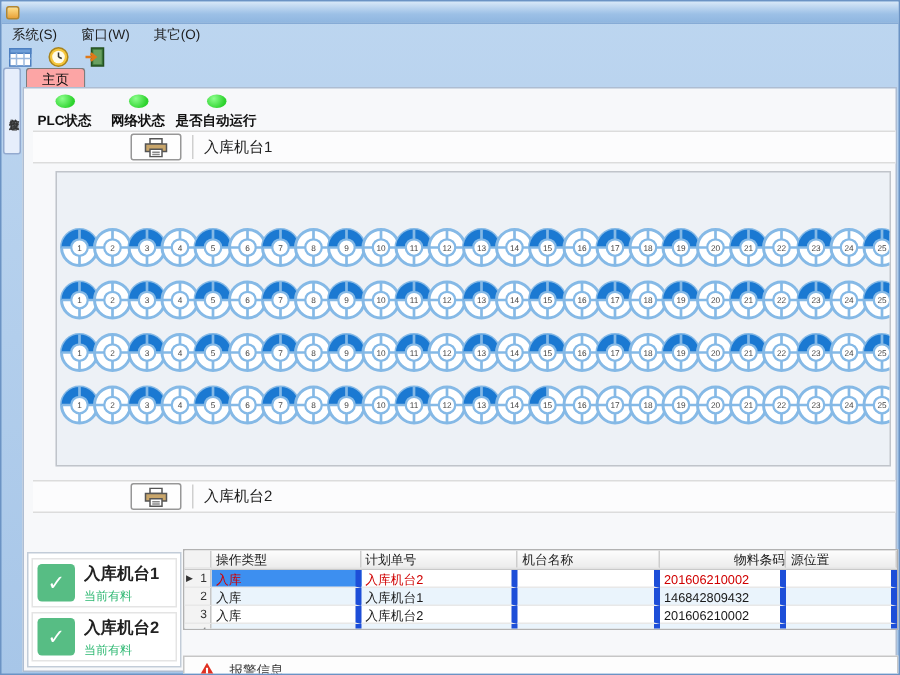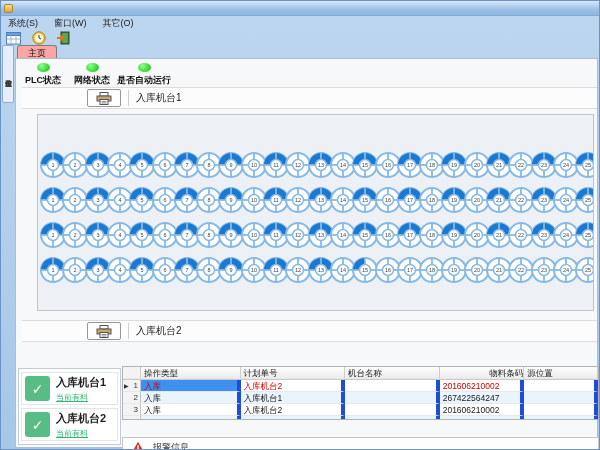--- a/index.html
+++ b/index.html
@@ -81,7 +81,7 @@
     display:flex; align-items:center; justify-content:center; flex:none; }
   .card-text { margin-left:6px; overflow:hidden; }
   .card-title { font-size:11px; font-weight:bold; color:#222; white-space:nowrap; }
-  .card-sub { font-size:8px; color:#2eb872; margin-top:2px; white-space:nowrap;text-decoration:underline; }
+  .card-sub { font-size:8px; color:#2eb872; margin-top:2px; white-space:nowrap; }
   
   .grid-table {
     position:absolute; left:106px; top:307px; width:477px; height:54px;

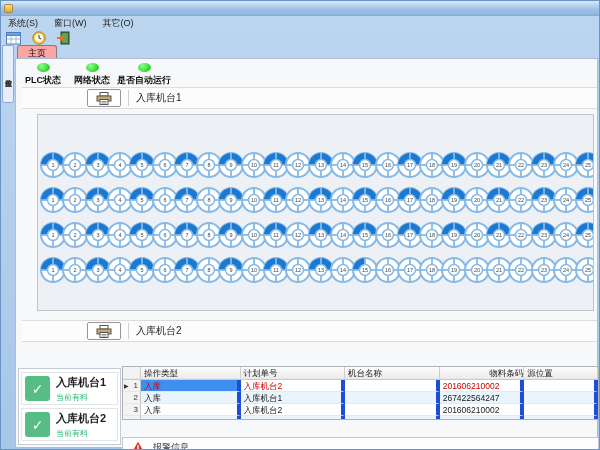--- a/index.html
+++ b/index.html
@@ -991,7 +991,7 @@
         <div class="cell" style="width: 100px;">入库</div>
         <div class="cell" style="width: 105px;">入库机台1</div>
         <div class="cell" style="width: 95px;"></div>
-        <div class="cell" style="width: 85px;">267422564247</div>
+        <div class="cell" style="width: 85px;">146842809432</div>
         <div class="cell" style="width: 74px;"></div>
       </div>
       <div class="trow">

